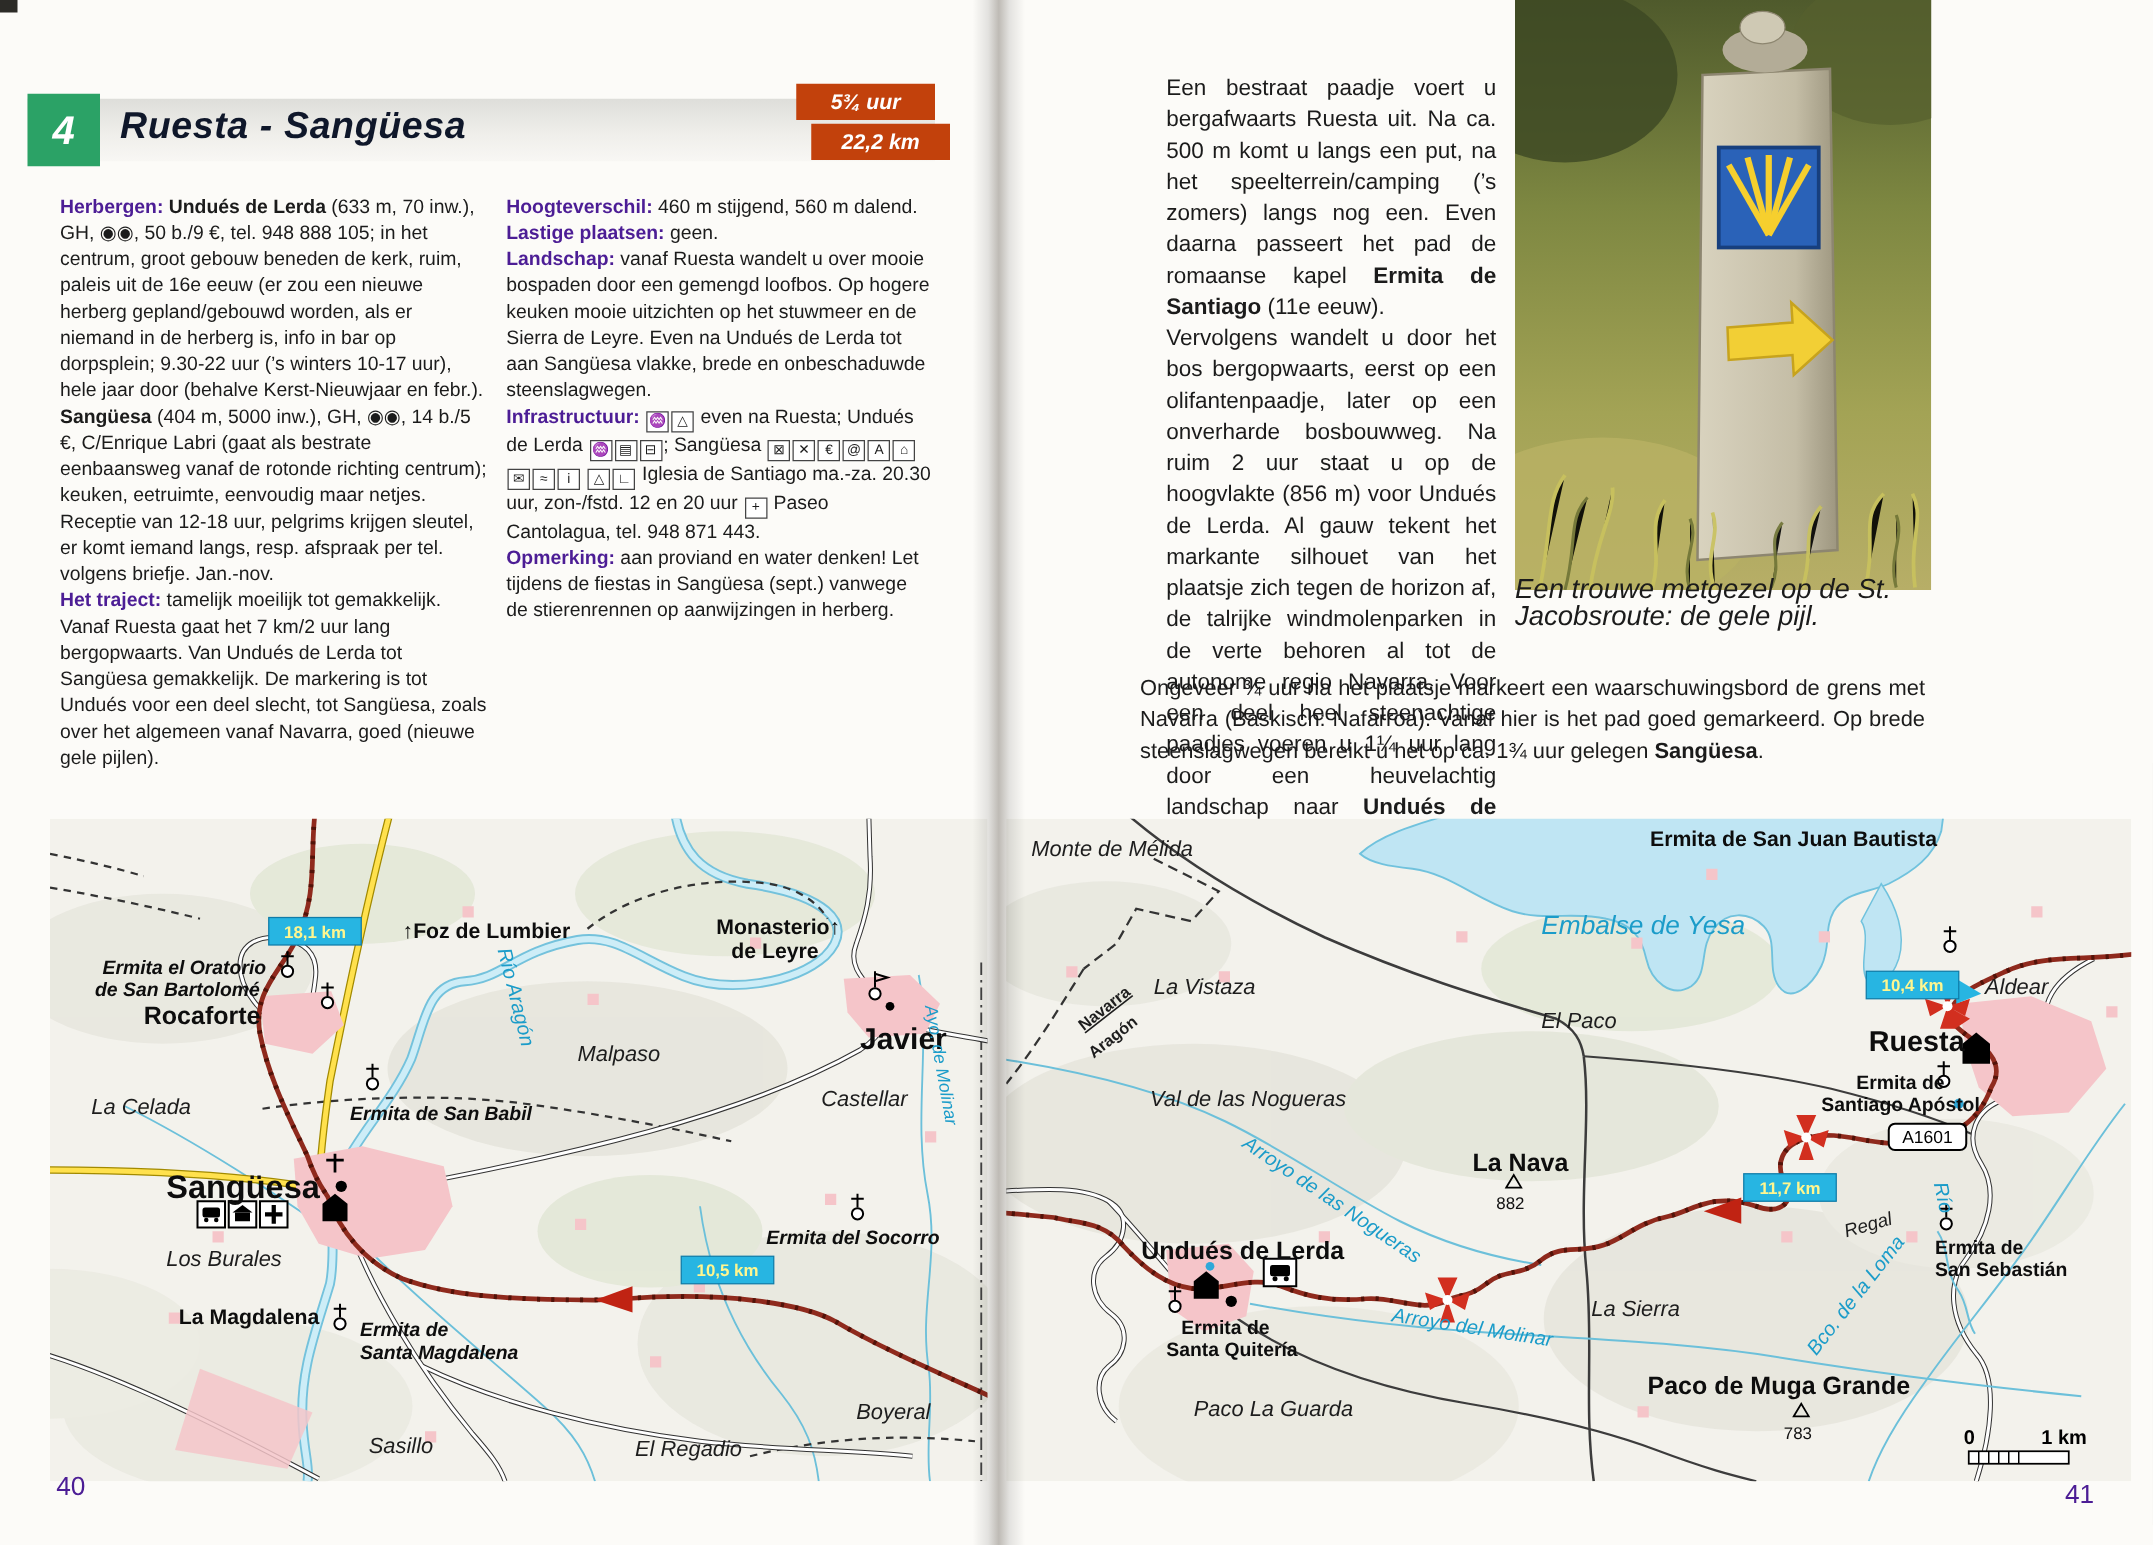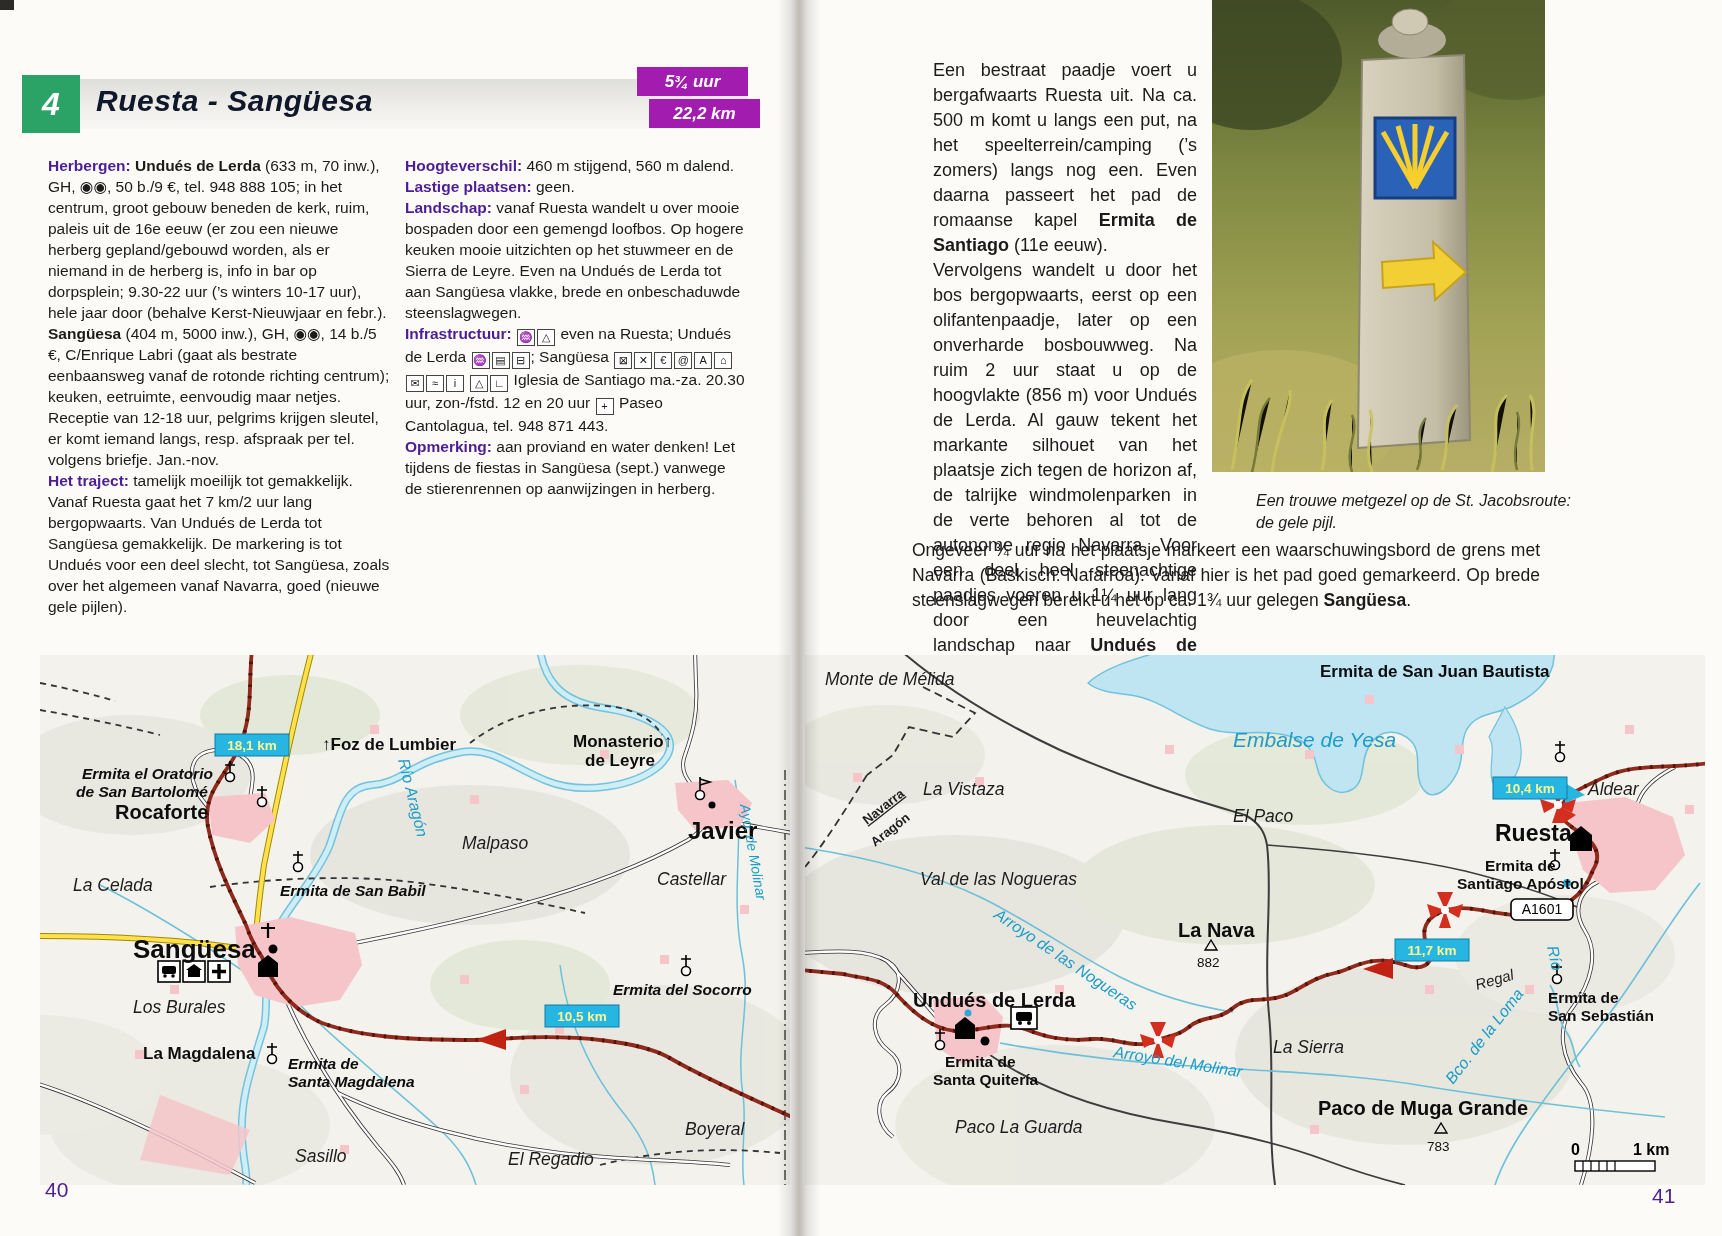--- a/index.html
+++ b/index.html
@@ -15,7 +15,7 @@
   .title-band{position:absolute;left:22px;top:79px;width:726px;height:50px;
     background:linear-gradient(180deg,#dededa 0%,#efeeea 55%,#f8f7f4 100%);}
   .stage-title{position:absolute;left:96px;top:84px;font-size:30px;font-weight:bold;font-style:italic;color:#0f172a;letter-spacing:.5px;}
-  .hdr-badge{position:absolute;left:637px;width:111px;height:29px;background:#a21caf;color:#fff;font-weight:bold;
+  .hdr-badge{position:absolute;left:637px;width:111px;height:29px;background:#c2410c;color:#fff;font-weight:bold;
     font-size:17px;display:flex;align-items:center;justify-content:center;font-style:italic;}
   .hdr-badge.b1{top:67px;}
   .hdr-badge.b2{top:99px;margin-left:12px;}

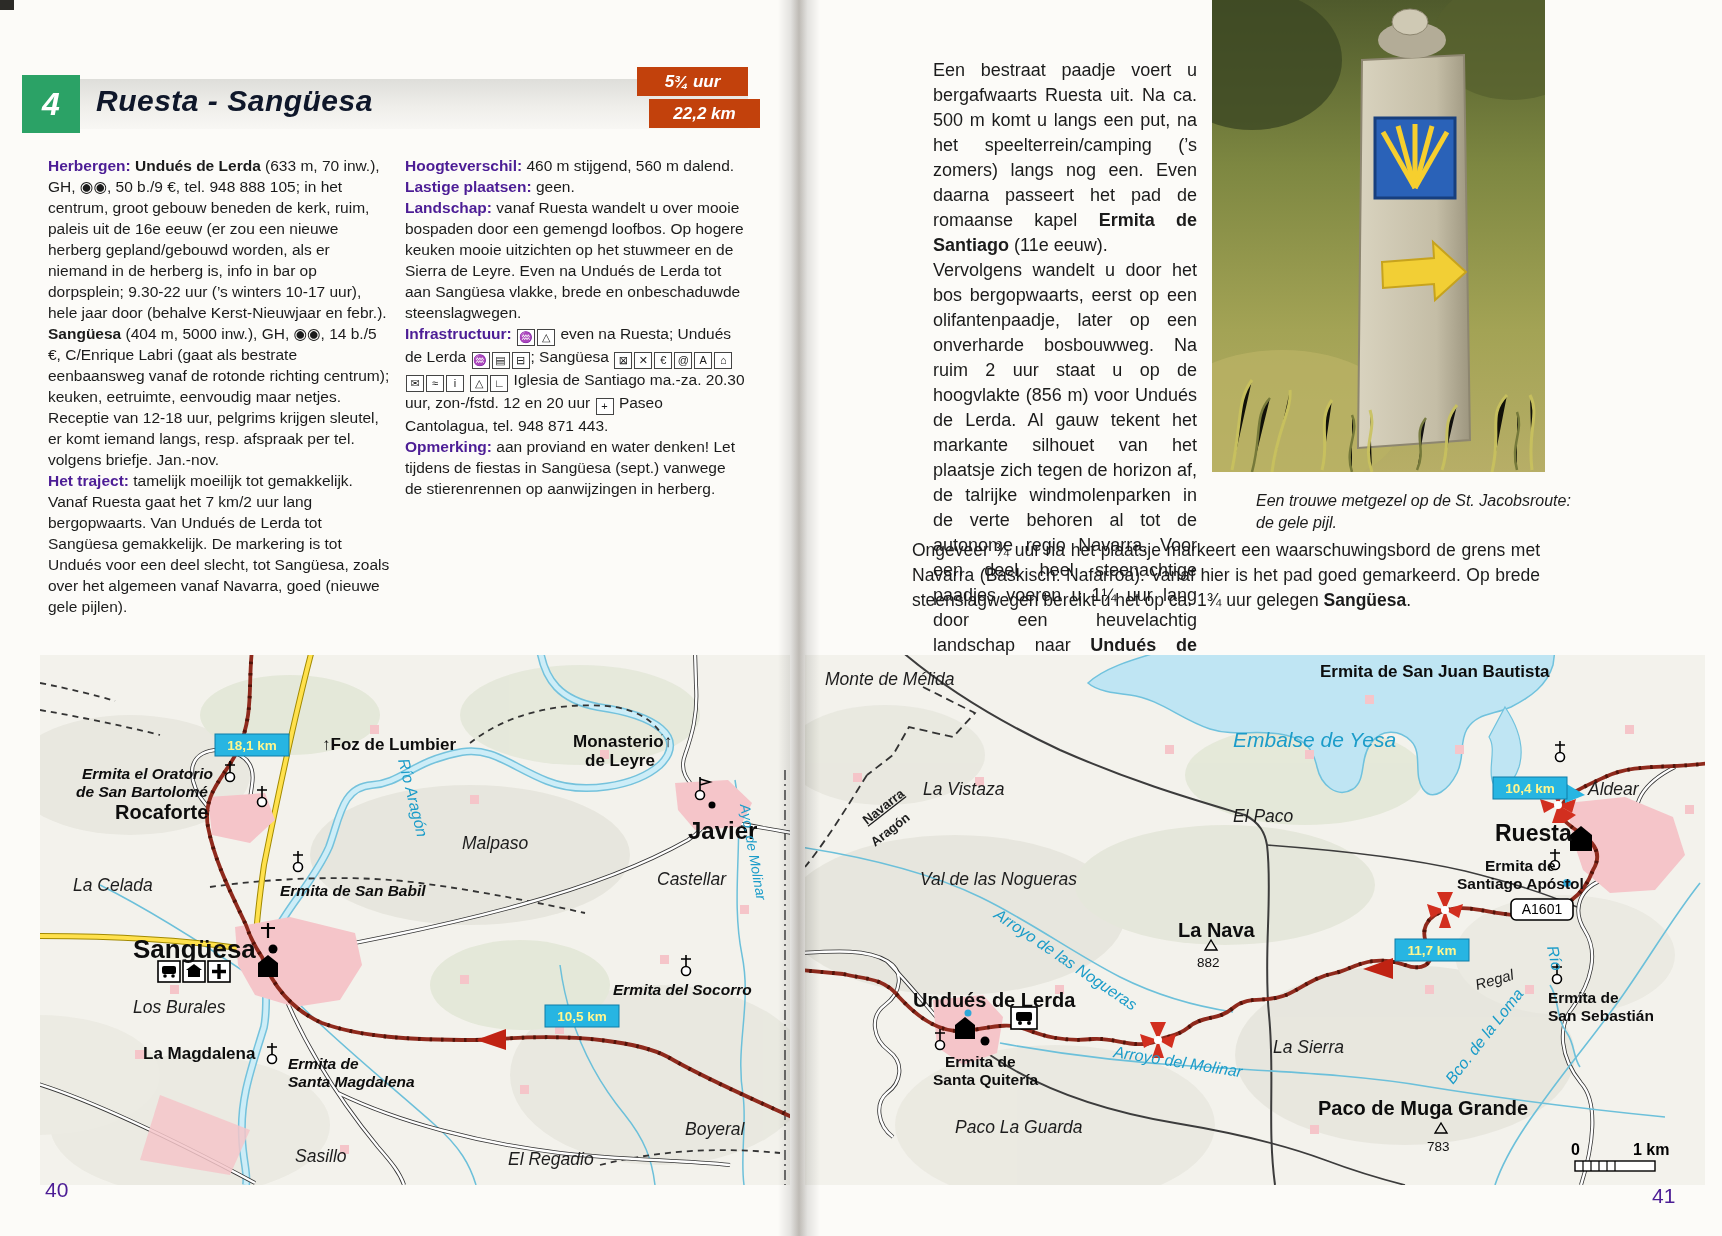--- a/index.html
+++ b/index.html
@@ -34,7 +34,7 @@
   .body-col p{margin:0;}
   .para3{position:absolute;left:912px;top:538px;width:628px;font-size:17.5px;line-height:25px;text-align:justify;}
   .photo{position:absolute;left:1212px;top:0;width:333px;height:472px;}
-  .caption{position:absolute;left:1212px;top:490px;width:332px;font-size:16px;line-height:22px;font-style:italic;margin-left:44px;}
+  .caption{position:absolute;left:1212px;top:460px;width:332px;font-size:22px;line-height:22px;font-style:italic;}
   .pagenum{position:absolute;font-size:21px;color:#4c1d95;}
   .pn-left{left:45px;top:1178px;}
   .pn-right{left:1652px;top:1184px;}

